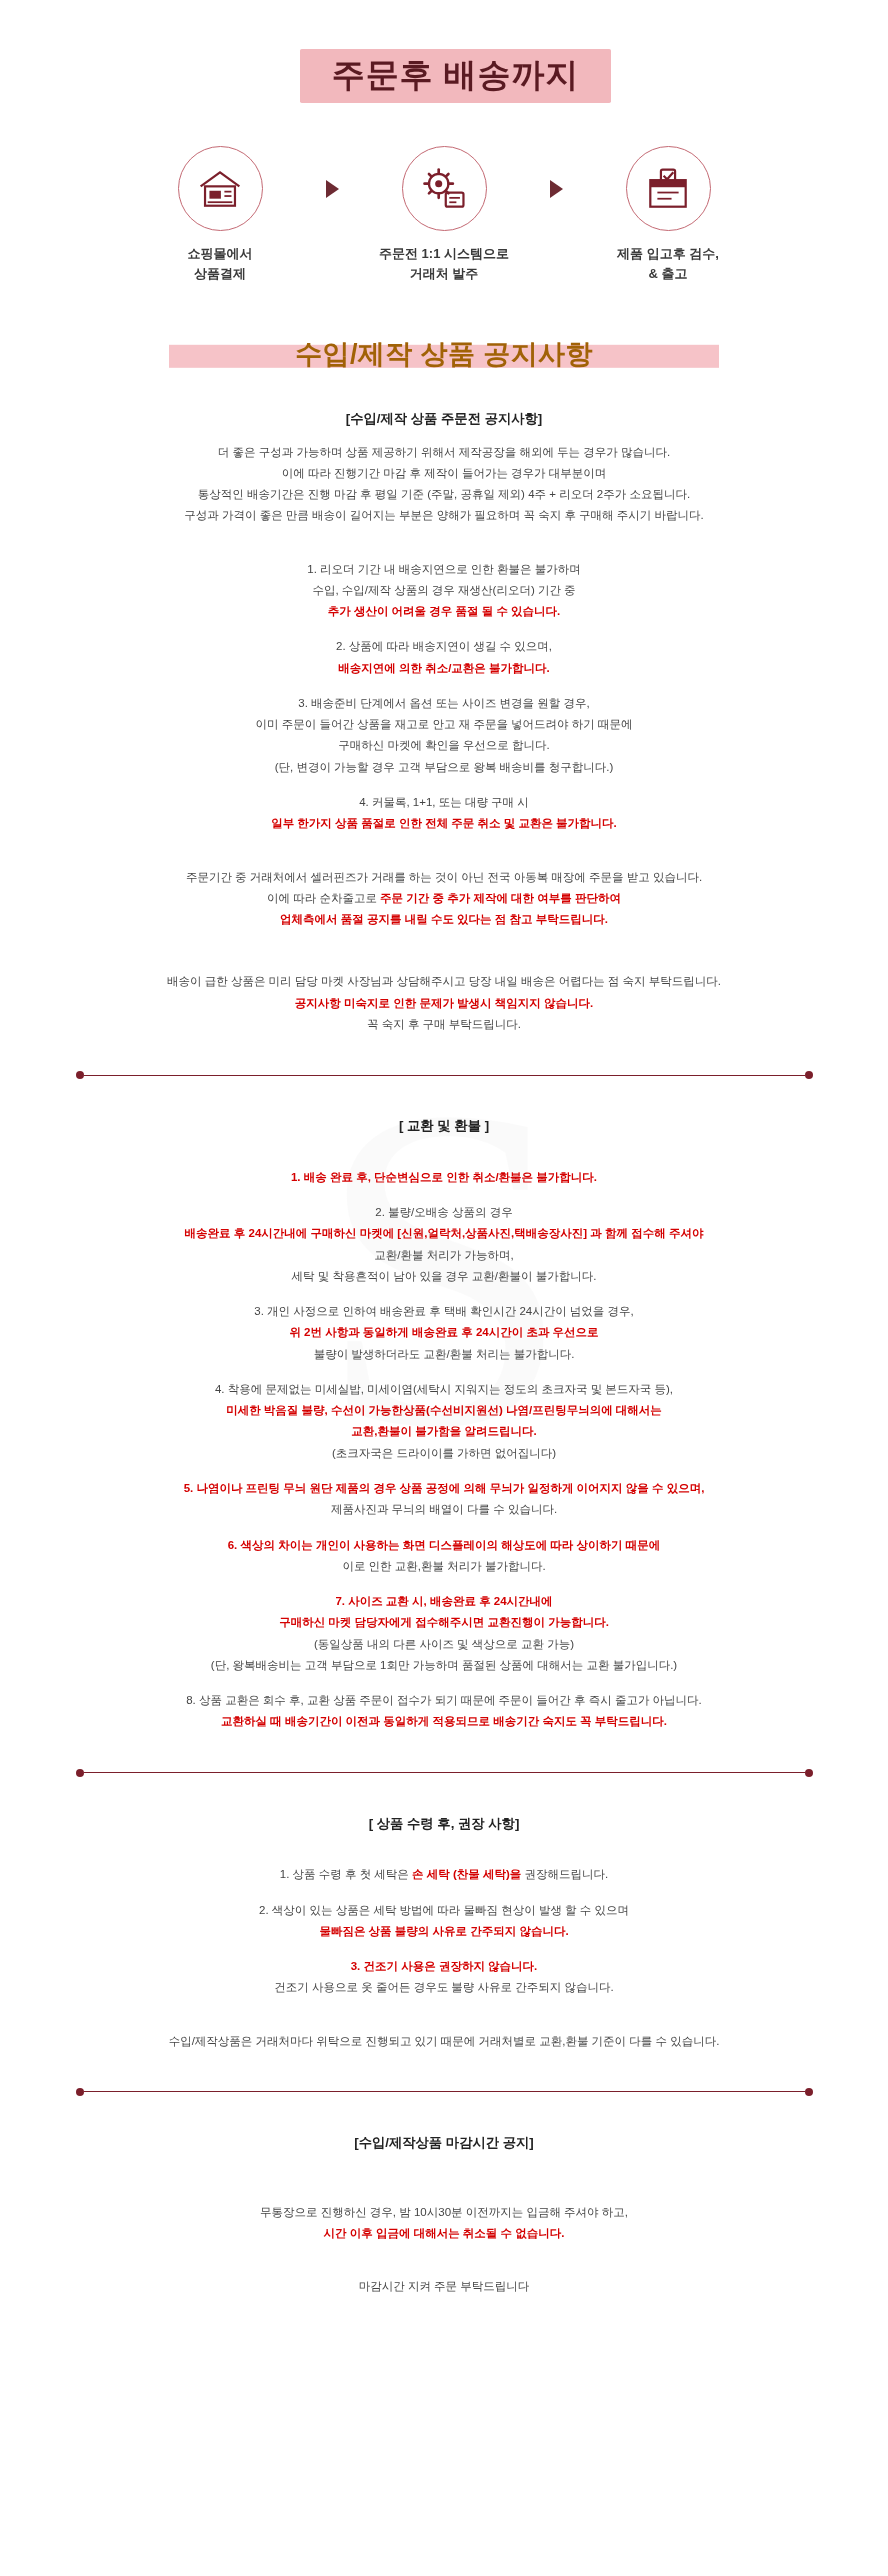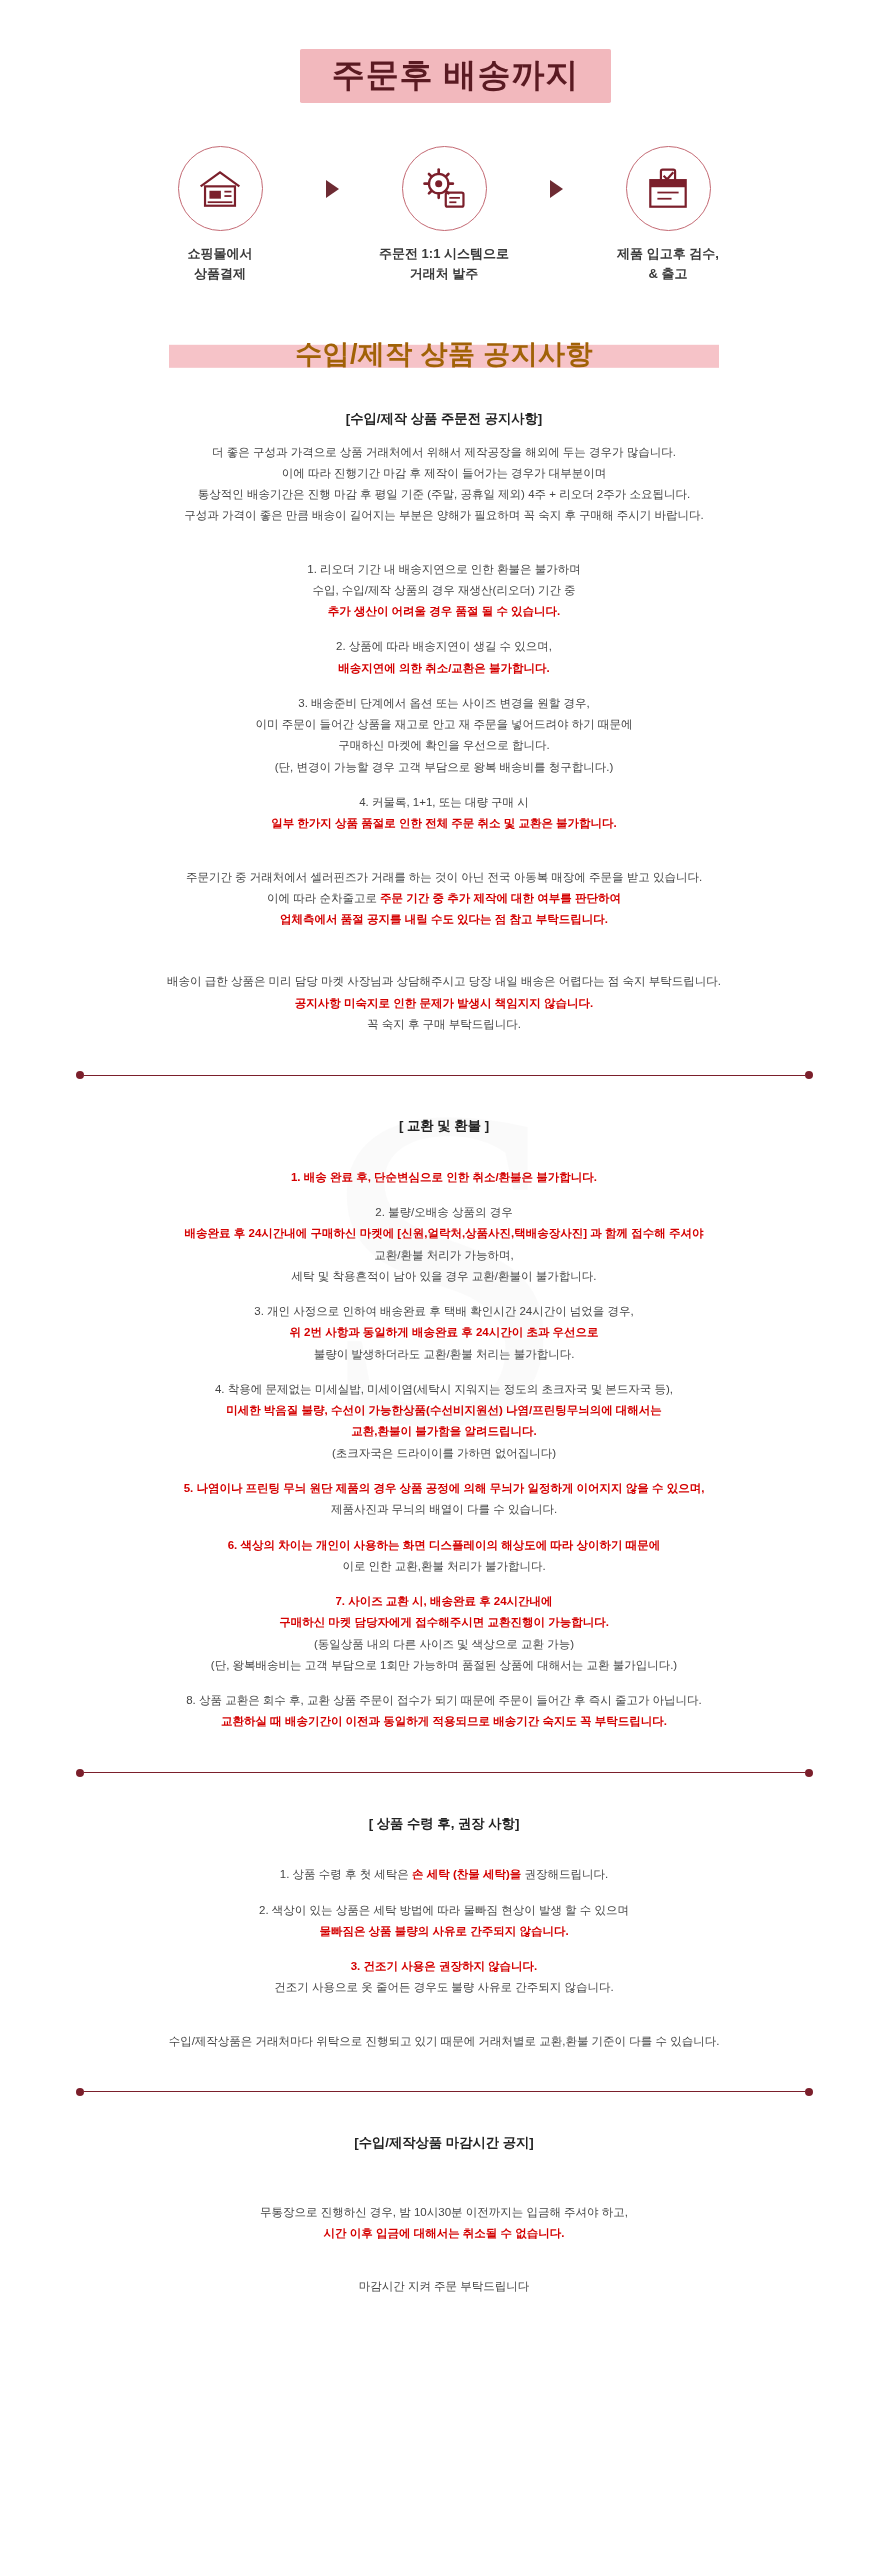--- a/index.html
+++ b/index.html
@@ -275,7 +275,7 @@
 
     <div class="block">
       <h3>[수입/제작 상품 주문전 공지사항]</h3>
-      <p id="notice-intro"><span>더 좋은 구성과 가격으로 상품 거래처에서 위해서 제작공장을 해외에 두는 경우가 많습니다.</span><br><span>이에 따라 진행기간 마감 후 제작이 들어가는 경우가 대부분이며</span><br><span>통상적인 배송기간은 진행 마감 후 평일 기준 (주말, 공휴일 제외) 4주 + 리오더 2주가 소요됩니다.</span><br><span>구성과 가격이 좋은 만큼 배송이 길어지는 부분은 양해가 필요하며 꼭 숙지 후 구매해 주시기 바랍니다.</span></p>
+      <p id="notice-intro"><span>더 좋은 구성과 가능하며 상품 제공하기 위해서 제작공장을 해외에 두는 경우가 많습니다.</span><br><span>이에 따라 진행기간 마감 후 제작이 들어가는 경우가 대부분이며</span><br><span>통상적인 배송기간은 진행 마감 후 평일 기준 (주말, 공휴일 제외) 4주 + 리오더 2주가 소요됩니다.</span><br><span>구성과 가격이 좋은 만큼 배송이 길어지는 부분은 양해가 필요하며 꼭 숙지 후 구매해 주시기 바랍니다.</span></p>
       <div class="spacer-20"></div>
       <div id="notice-items">
           <p><span>1. 리오더 기간 내 배송지연으로 인한 환불은 불가하며</span><br><span>수입, 수입/제작 상품의 경우 재생산(리오더) 기간 중</span><br><span class="red">추가 생산이 어려울 경우 품절 될 수 있습니다.</span></p>

